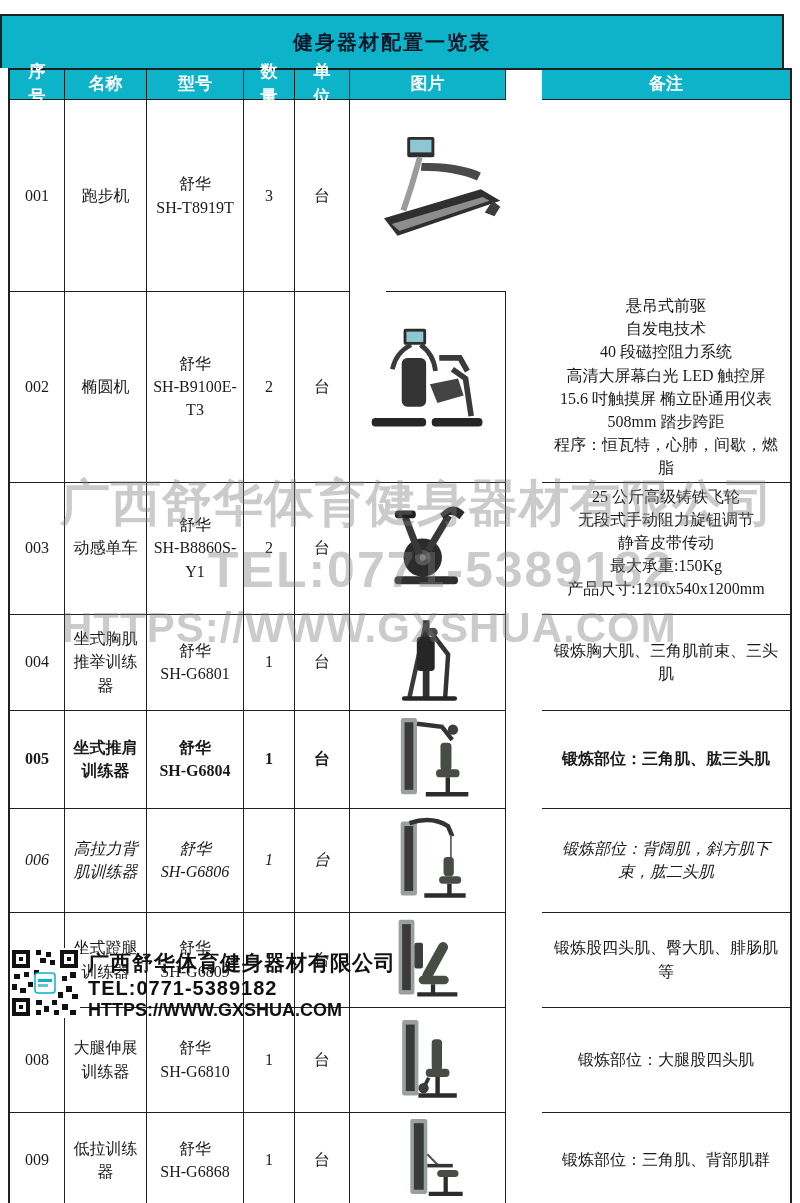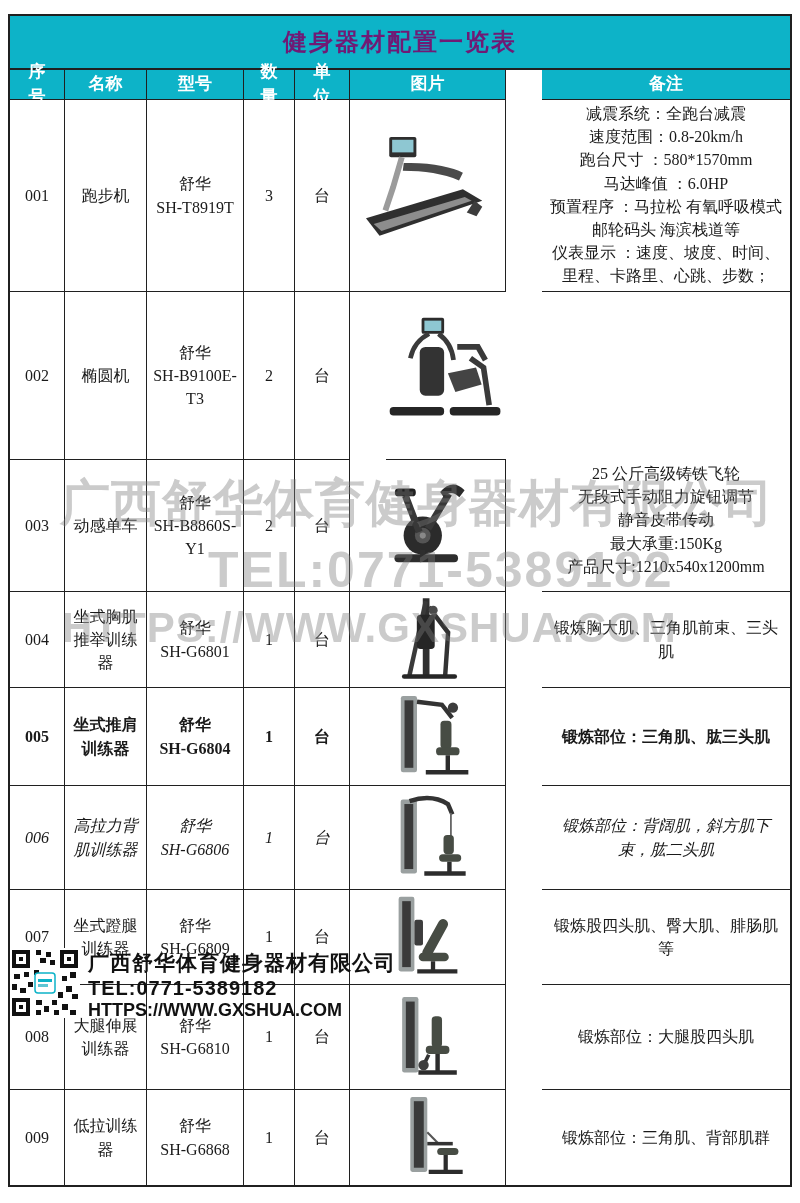--- a/index.html
+++ b/index.html
@@ -8,11 +8,11 @@
     font-family:"Liberation Serif","DejaVu Serif",serif;color:#1a1a1a;
   }
   .title-bar{
-    position:absolute;left:8px;top:14px;width:780px;height:52px;
+    position:absolute;left:0;top:14px;width:780px;height:52px;
     background:#0db3c8;border:2px solid #202020;border-bottom:none;
     display:flex;align-items:center;justify-content:center;
-    color:#701a75;font-family:"Liberation Sans","DejaVu Sans",sans-serif;
-    font-weight:bold;font-size:24px;letter-spacing:2px;
+    color:#0f172a;font-family:"Liberation Sans","DejaVu Sans",sans-serif;
+    font-weight:bold;font-size:20px;letter-spacing:2px;
   }
   .grid{
     position:absolute;left:8px;top:68px;width:780px;

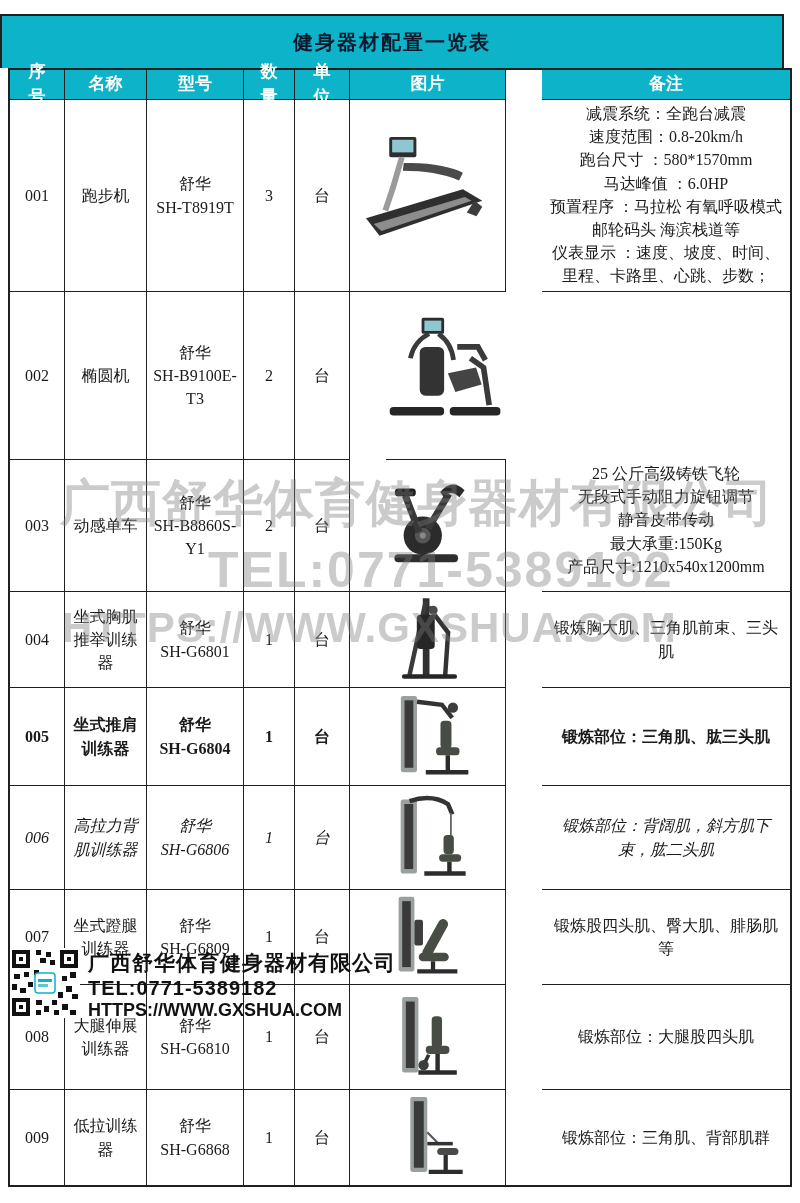--- a/index.html
+++ b/index.html
@@ -92,12 +92,6 @@
             </svg>
           </span>
         </div>
-        <div class="c-remark">减震系统：全跑台减震
-速度范围：0.8-20km/h
-跑台尺寸 ：580*1570mm
-马达峰值 ：6.0HP
-预置程序 ：马拉松 有氧呼吸模式 邮轮码头 海滨栈道等
-仪表显示 ：速度、坡度、时间、里程、卡路里、心跳、步数；</div>
       </div>
       <div class="row remark-top" style="min-height: 168px;">
         <div class="c-no">002</div>

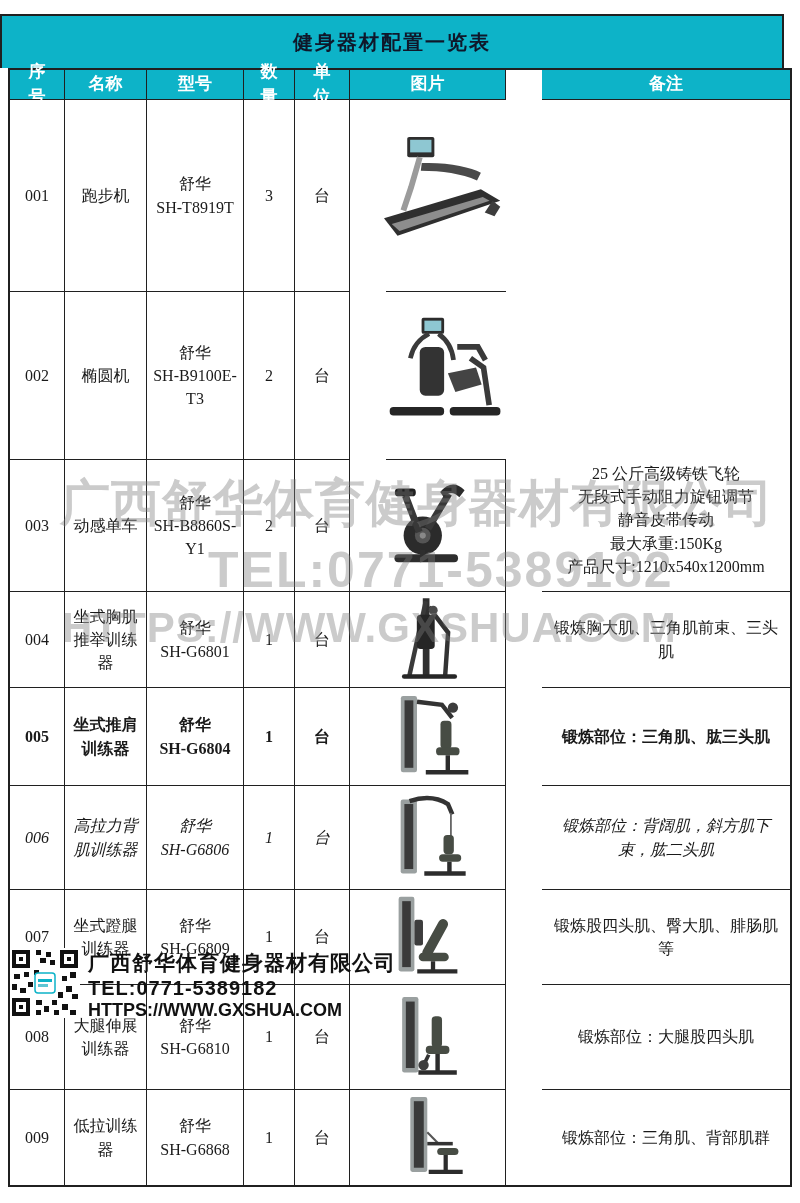--- a/index.html
+++ b/index.html
@@ -115,6 +115,13 @@
             </svg>
           </span>
         </div>
+        <div class="c-remark">悬吊式前驱
+自发电技术
+40 段磁控阻力系统
+高清大屏幕白光 LED 触控屏
+15.6 吋触摸屏  椭立卧通用仪表
+508mm 踏步跨距
+程序：恒瓦特，心肺，间歇，燃脂</div>
       </div>
       <div class="row remark-top" style="min-height: 132px;">
         <div class="c-no">003</div>

